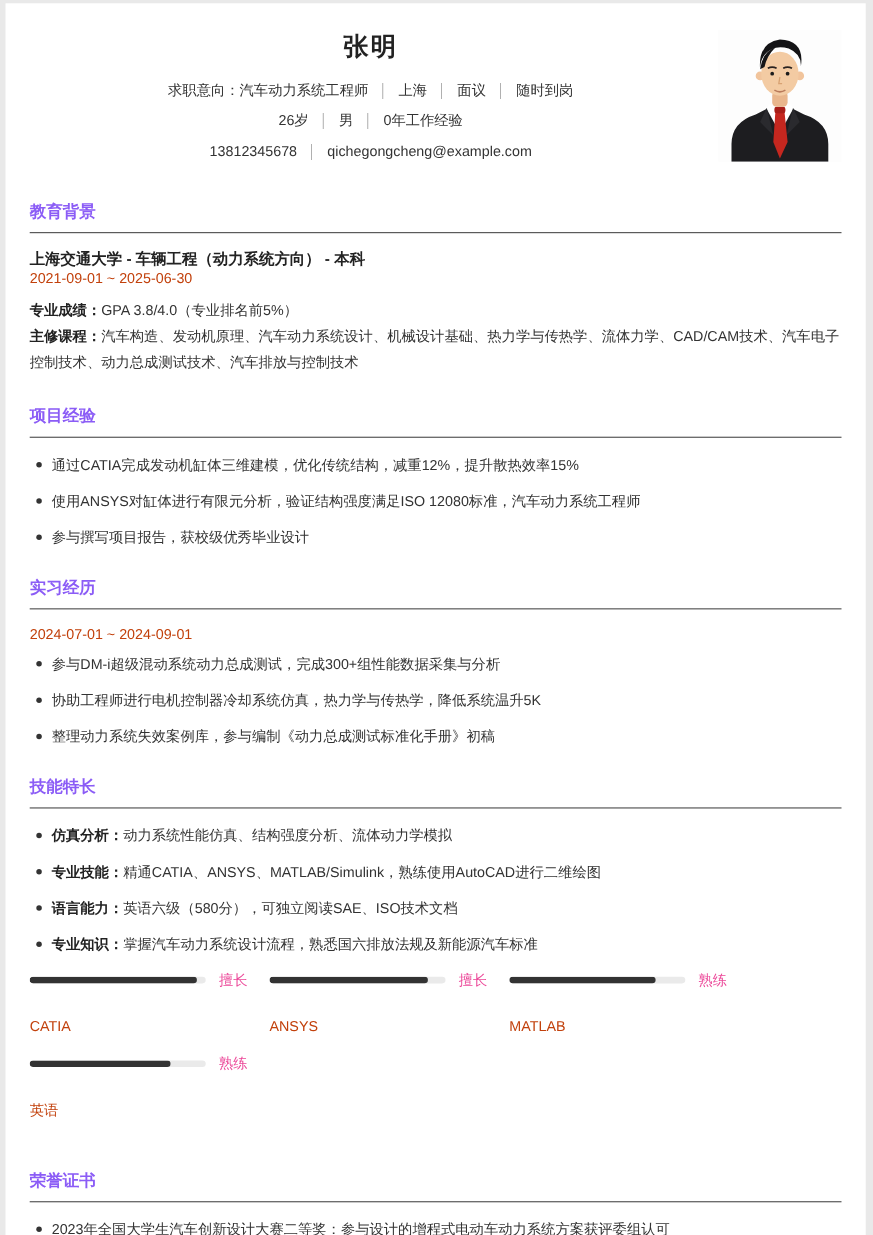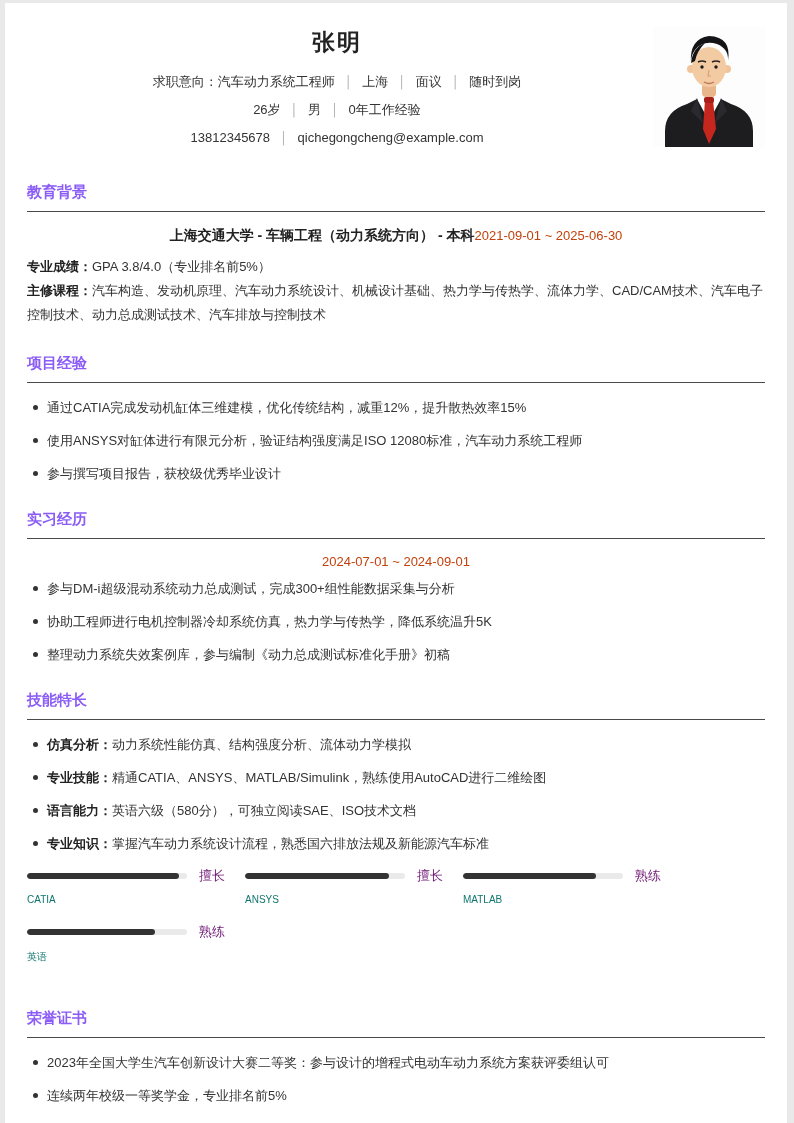--- a/index.html
+++ b/index.html
@@ -32,7 +32,7 @@
     padding-bottom: 9px; border-bottom: 1px solid #4a4a4a;
     margin-bottom: 15px;
   }
-  .row-split { display: flex; justify-content: center; align-items: baseline; margin-bottom: 10px; }
+  .row-split { display: flex; justify-content: space-between; align-items: baseline; margin-bottom: 10px; flex-direction: column; }
   .row-main { font-size: 14px; font-weight: bold; color: #222; }
   .row-date { font-size: 13px; color: #c2410c; font-weight: normal; }
   .kv { font-size: 13px; line-height: 24px; color: #333; }

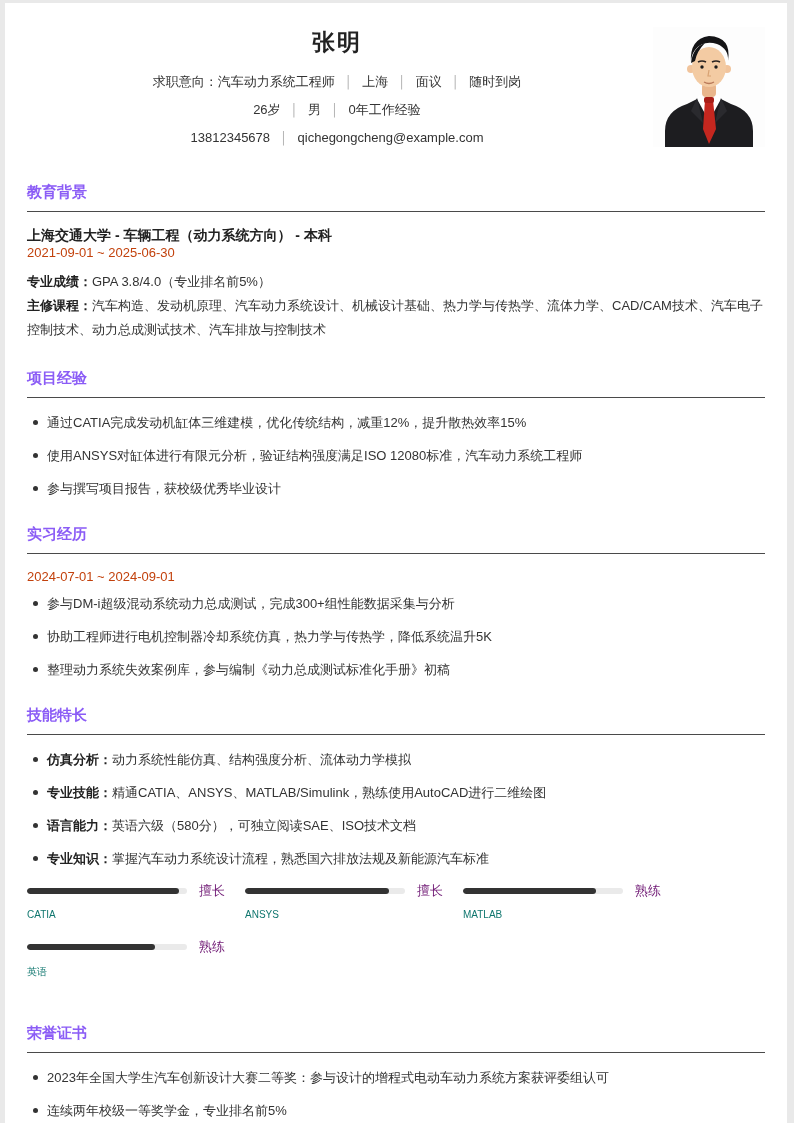--- a/index.html
+++ b/index.html
@@ -55,7 +55,7 @@
   .bar-row { display: flex; align-items: center; }
   .track { width: 160px; height: 6px; background: #eaeaea; border-radius: 3px; overflow: hidden; }
   .fill { height: 6px; background: #333; border-radius: 3px; }
-  .bar-level { font-size: 13px; color: #701a75; margin-left: 12px; }
+  .bar-level { font-size: 13px; color: #ec4899; margin-left: 12px; }
   .bar-name { font-size: 10px; color: #0f766e; margin-top: 9px; }
 </style>
 </head>

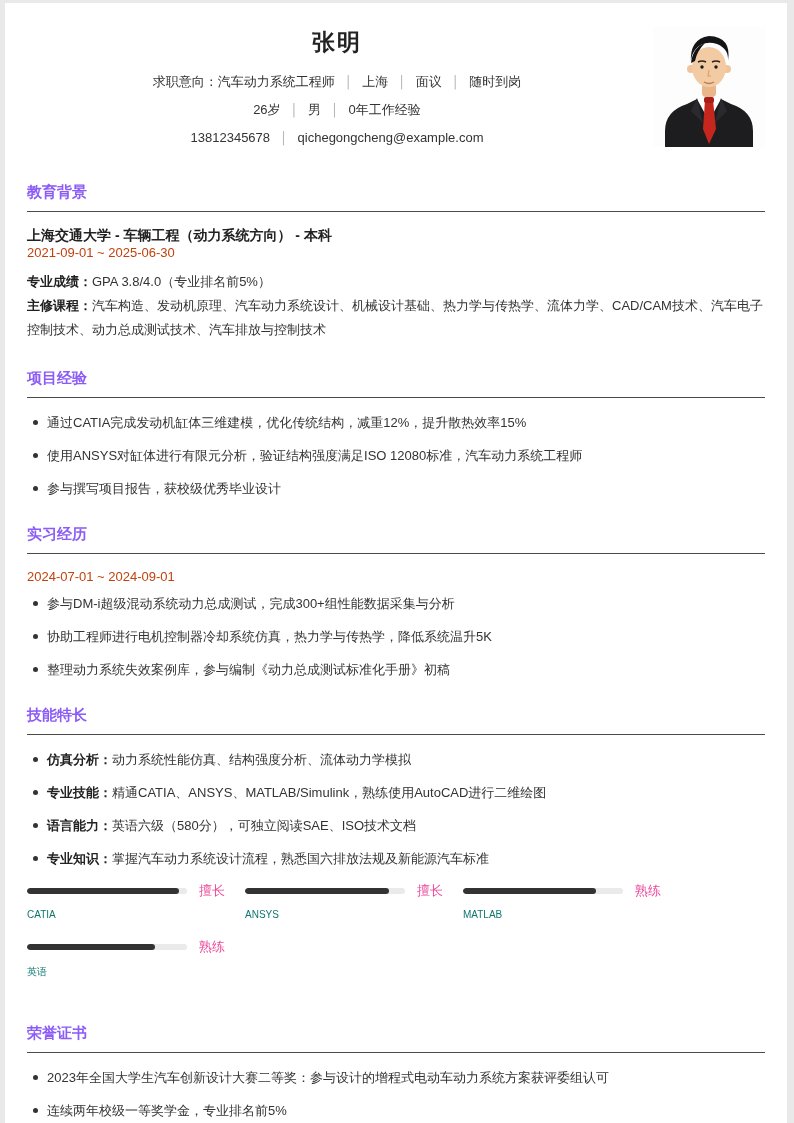--- a/index.html
+++ b/index.html
@@ -56,7 +56,7 @@
   .track { width: 160px; height: 6px; background: #eaeaea; border-radius: 3px; overflow: hidden; }
   .fill { height: 6px; background: #333; border-radius: 3px; }
   .bar-level { font-size: 13px; color: #ec4899; margin-left: 12px; }
-  .bar-name { font-size: 10px; color: #0f766e; margin-top: 9px; }
+  .bar-name { font-size: 13px; color: #c2410c; margin-top: 25px; }
 </style>
 </head>
 <body>

